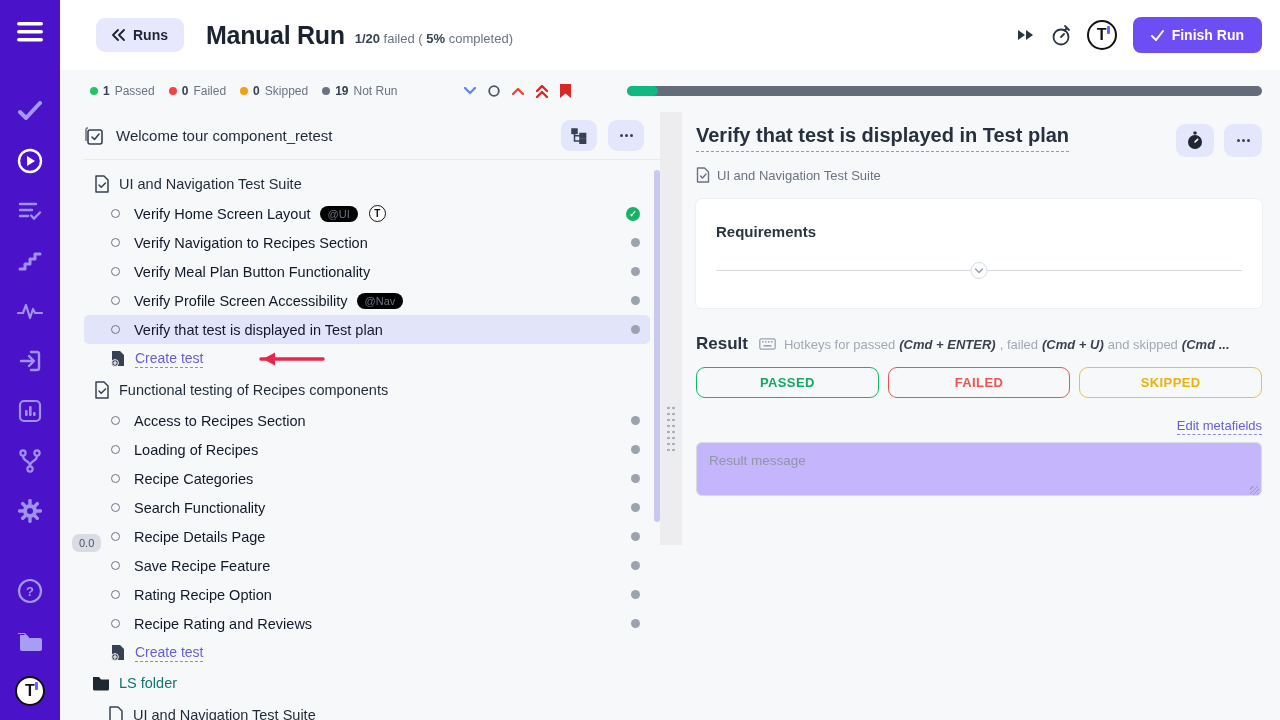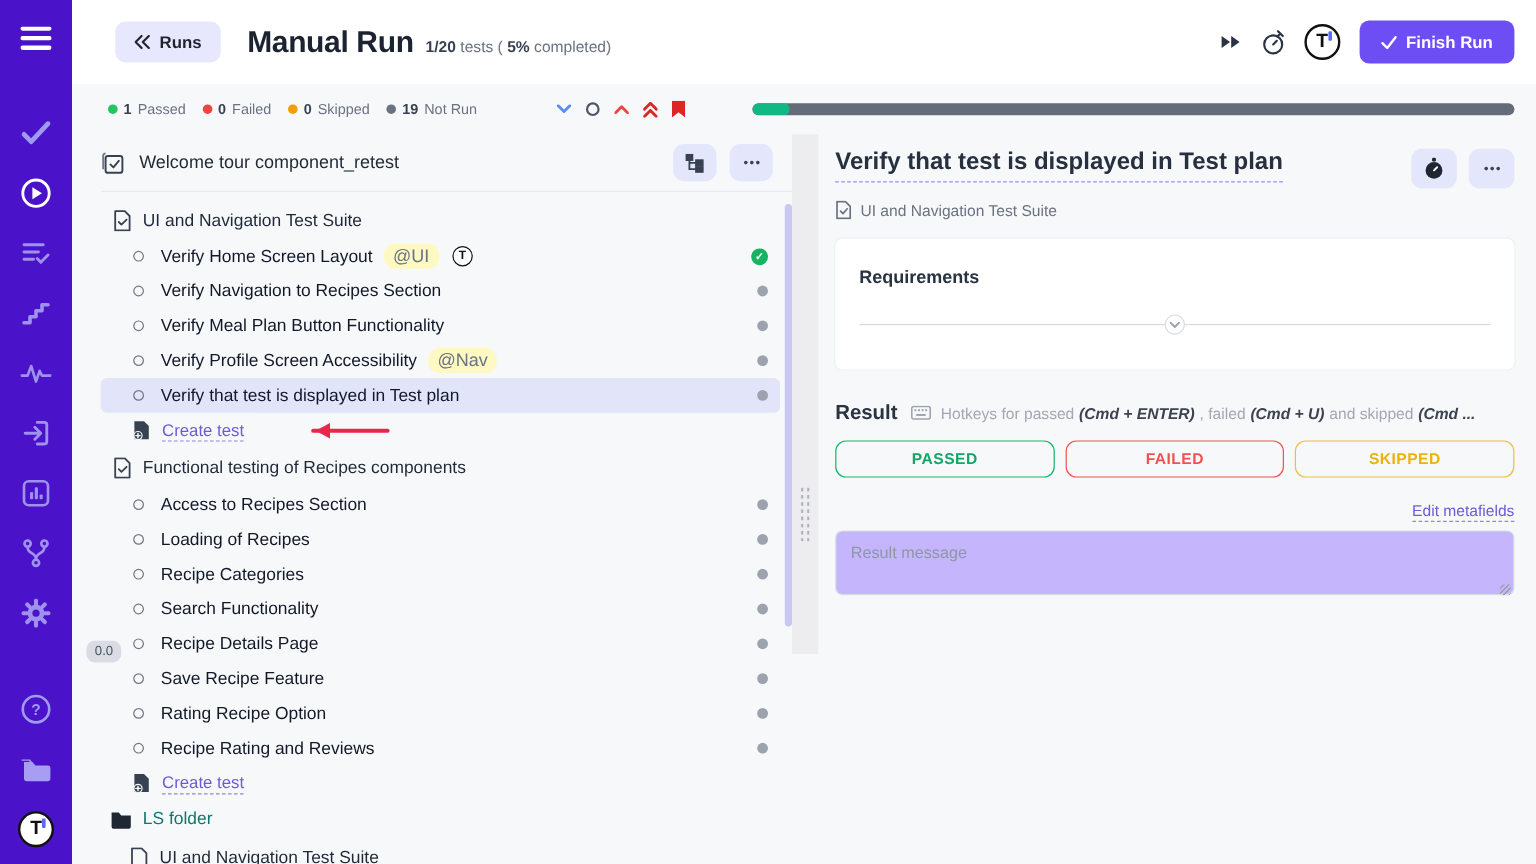--- a/index.html
+++ b/index.html
@@ -226,7 +226,7 @@
       <span class="run-title">Manual Run</span>
       <span class="run-meta">
         <b>1/20</b>
-        <span>tests (</span>
+        <span>failed (</span>
         <b>5%</b>
         <span>completed)</span>
       </span>

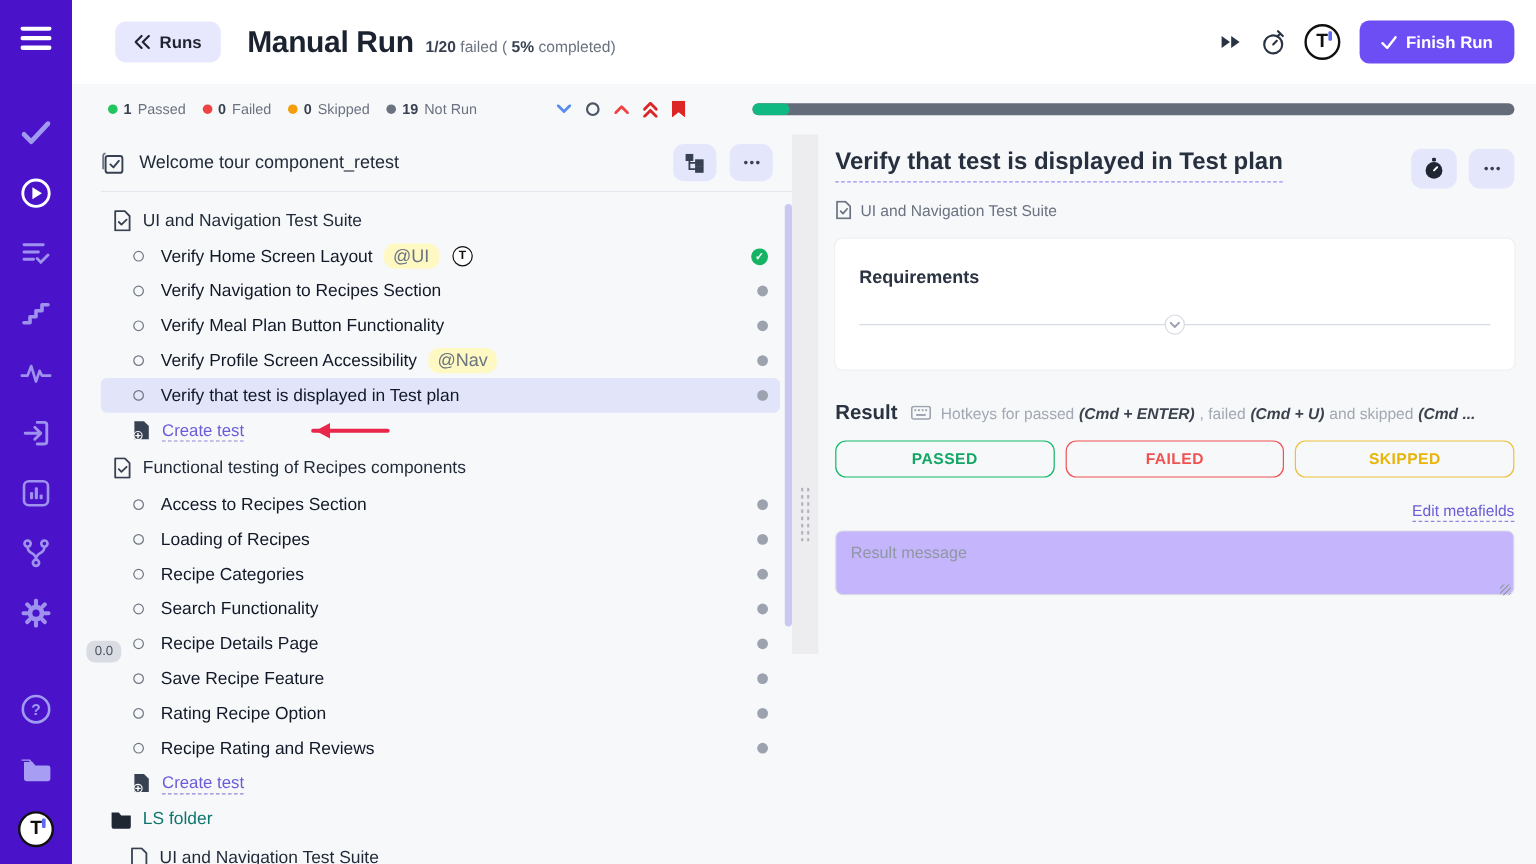--- a/index.html
+++ b/index.html
@@ -55,7 +55,7 @@
   .test-row.selected { background:#e2e5fa; }
   .ring { width:9px; height:9px; border:1.5px solid #6f7682; border-radius:50%; flex:none; }
   .t-title { font-size:14.5px; color:#111827; margin-left:14px; }
-  .tag { background:#fef9c3; color:#6b7280; font-size:15px; border-radius:9px; padding:2px 8px; margin-left:9px; }
+  .tag { background:#000000; color:#6b7280; font-size:11px; border-radius:9px; padding:2px 8px; margin-left:9px; }
   .mini-logo { width:17px; height:17px; border-radius:50%; border:1.6px solid #111; background:#fff; margin-left:11px;
                display:flex; align-items:center; justify-content:center; font-size:10px; font-weight:800; color:#111; }
   .st-dot { margin-left:auto; width:9px; height:9px; border-radius:50%; background:#9ca3af; flex:none; }

